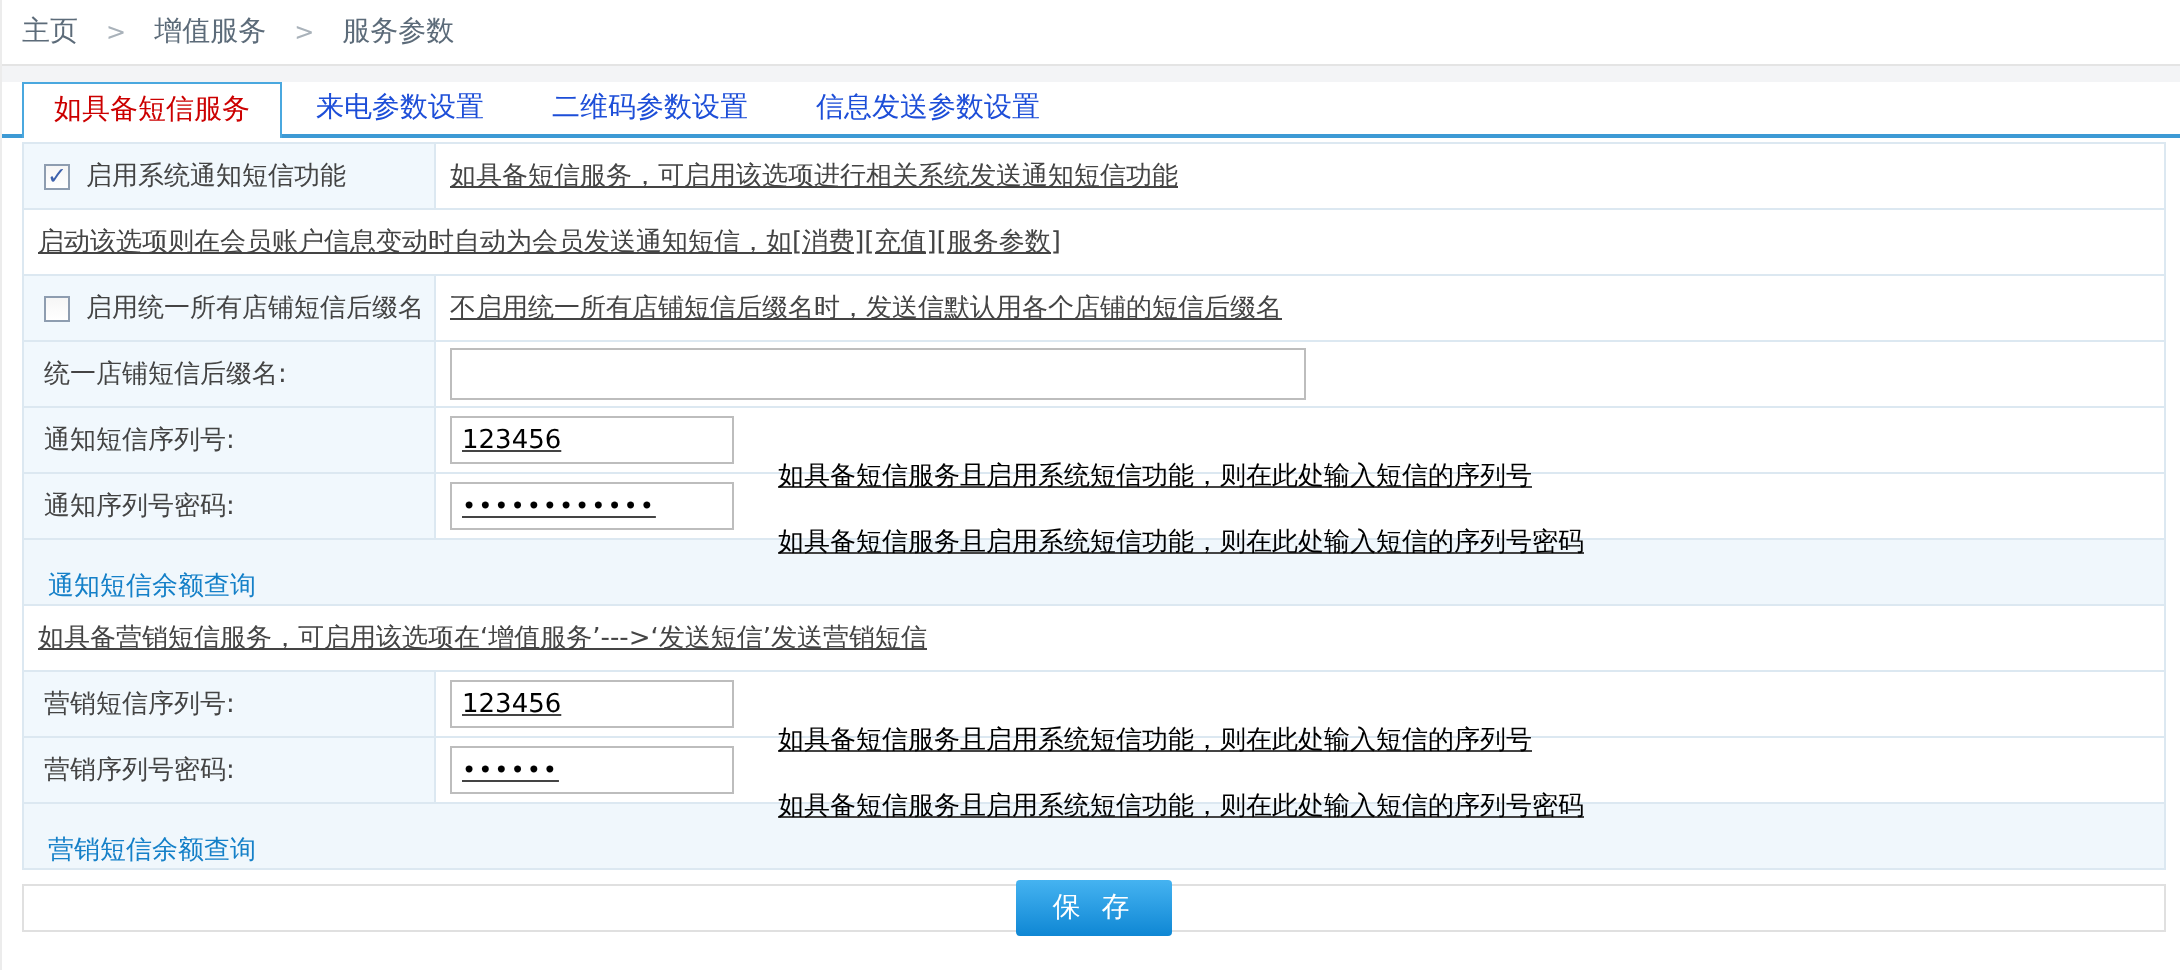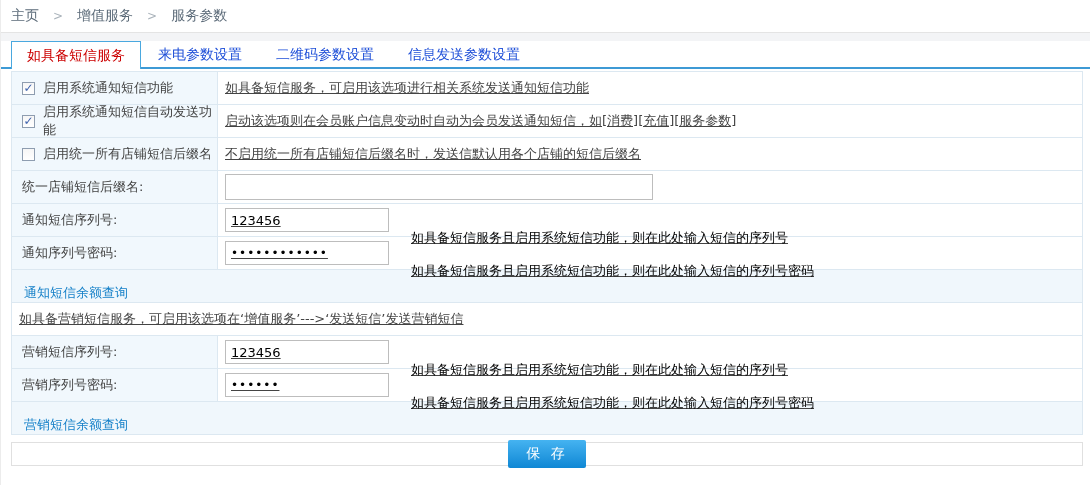--- a/index.html
+++ b/index.html
@@ -115,10 +115,6 @@
   </div>
 
   <div class="row">
-    <div class="label-cell">
-      <span class="cb checked"></span>
-      <span>启用系统通知短信自动发送功能</span>
-    </div>
     <div class="desc-cell">启动该选项则在会员账户信息变动时自动为会员发送通知短信，如[消费][充值][服务参数]</div>
   </div>
 

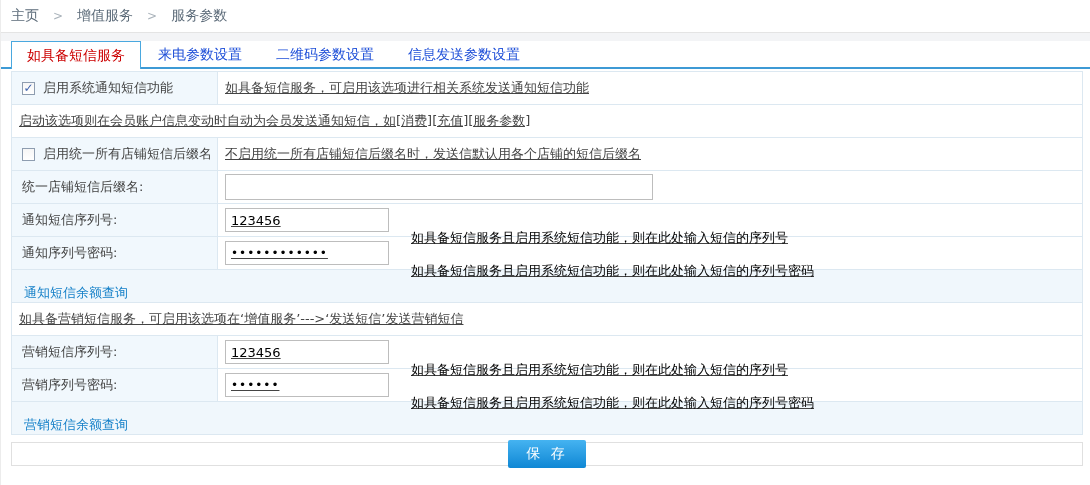--- a/index.html
+++ b/index.html
@@ -67,7 +67,7 @@
     height:24px; border:1px solid #bdbdbd; background:#fff; color:#000;
     font-family:inherit; font-size:13px; padding:0 5px; outline:none;
   }
-  .inp.small { width:164px; }
+  .inp.small { width:142px; }
   .inp.long  { width:428px; height:26px; }
   .inp.pwd   { letter-spacing:1px; font-size:12px; }
   .after-input { margin-left:22px; color:#000000;margin-top:35px; }

